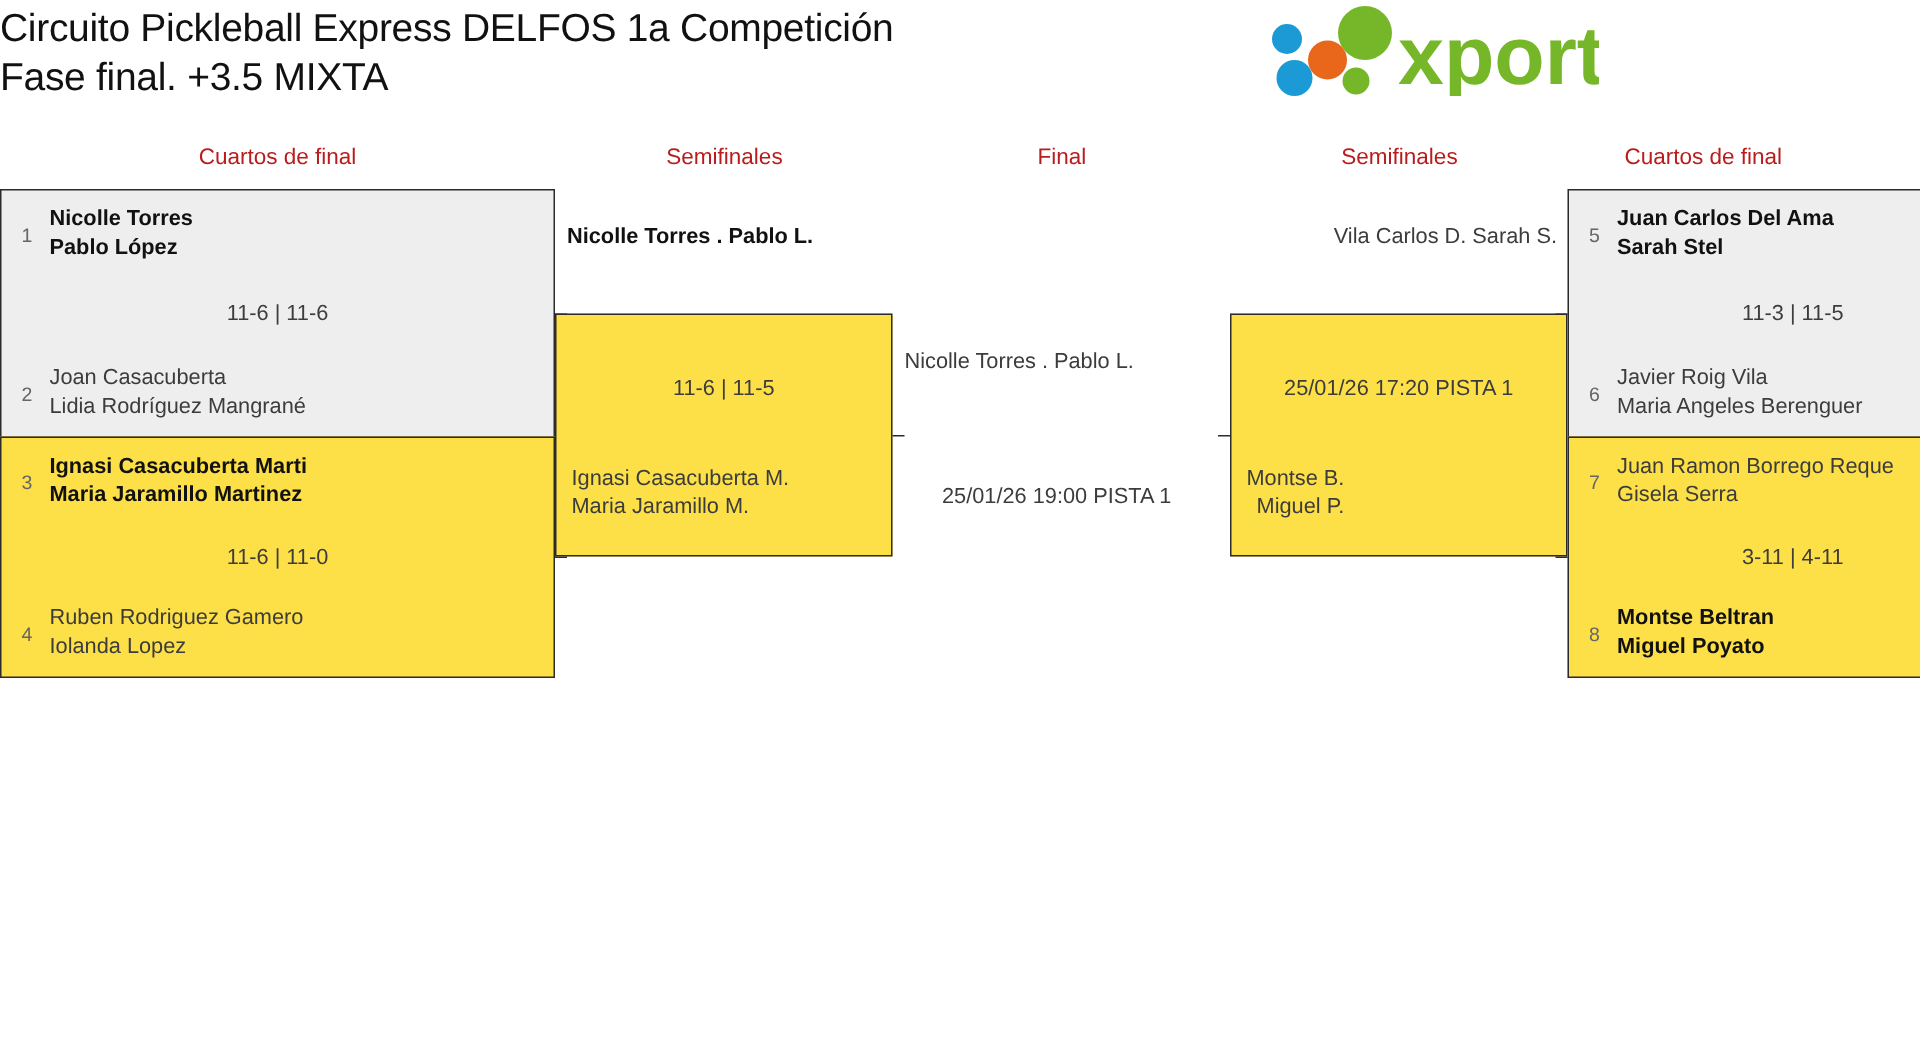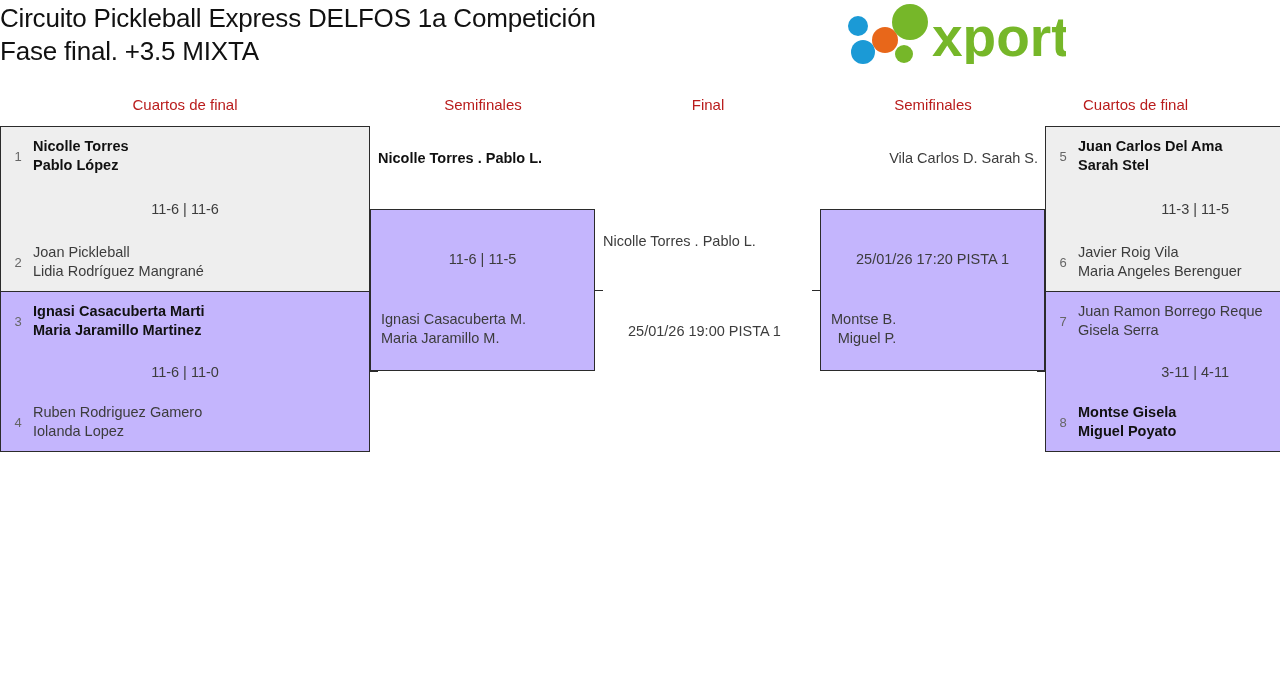--- a/index.html
+++ b/index.html
@@ -139,7 +139,7 @@
       <div class="team bot">
         <span class="seed">2</span>
         <span class="names">
-          <span class="n">Joan Pickleball</span>
+          <span class="n">Joan Casacuberta</span>
           <span class="n">Lidia Rodríguez Mangrané</span>
         </span>
       </div>

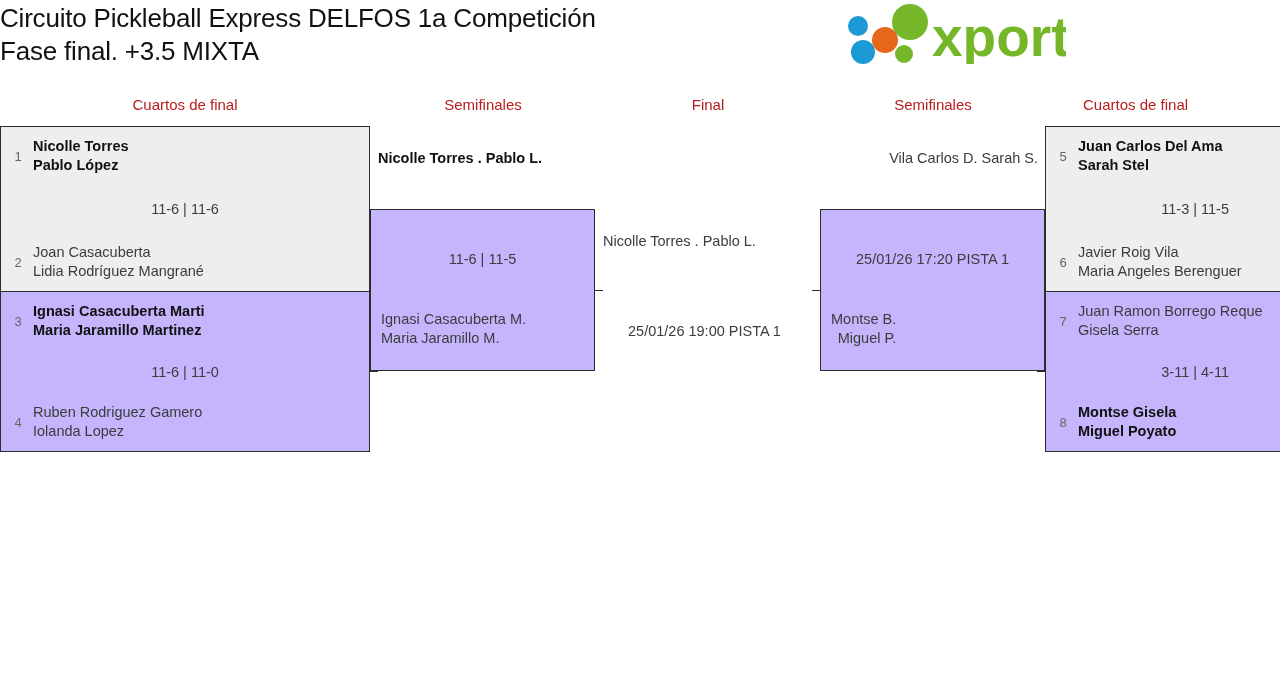--- a/index.html
+++ b/index.html
@@ -42,7 +42,7 @@
   .match {
     position: absolute;
     border: 1px solid #2b2b2b;
-    background: #c4b5fd;
+    background: #fde047;
   }
   .match.shaded { background: #eeeeee; }
 

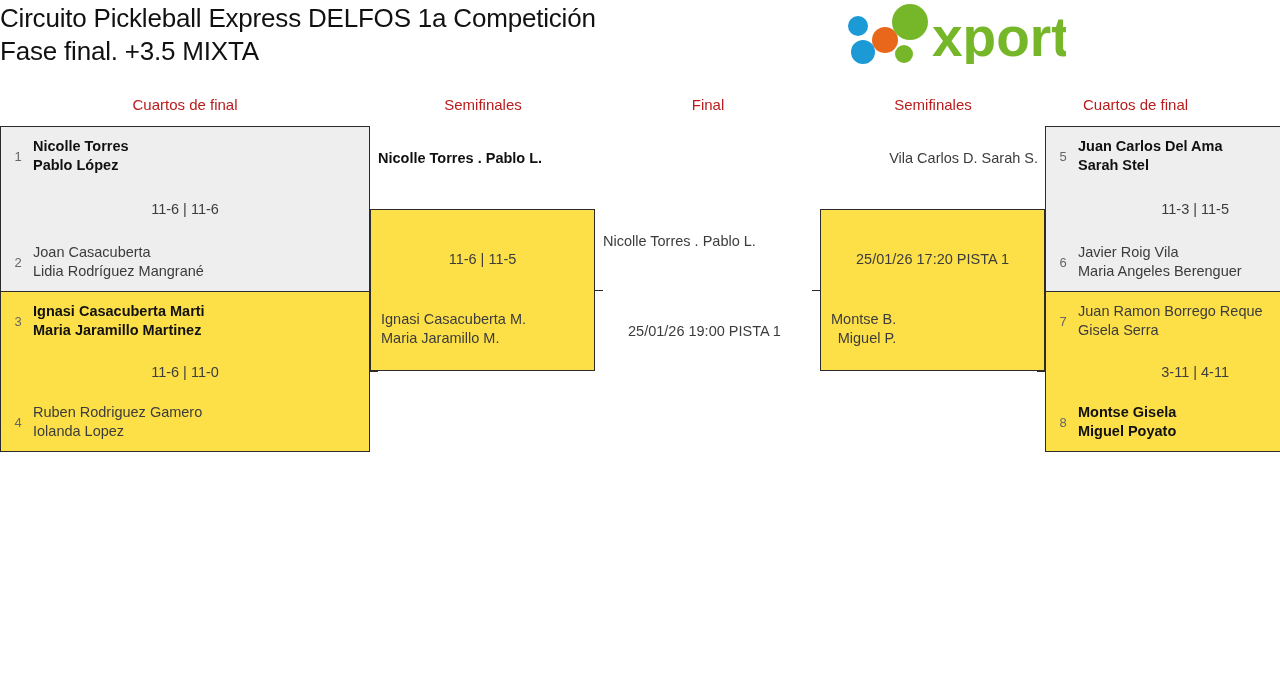--- a/index.html
+++ b/index.html
@@ -229,7 +229,7 @@
       <div class="team bot winner" style="flex-direction:row;">
         <span class="seed">8</span>
         <span class="names">
-          <span class="n">Montse Gisela</span>
+          <span class="n">Montse Beltran</span>
           <span class="n">Miguel Poyato</span>
         </span>
       </div>

